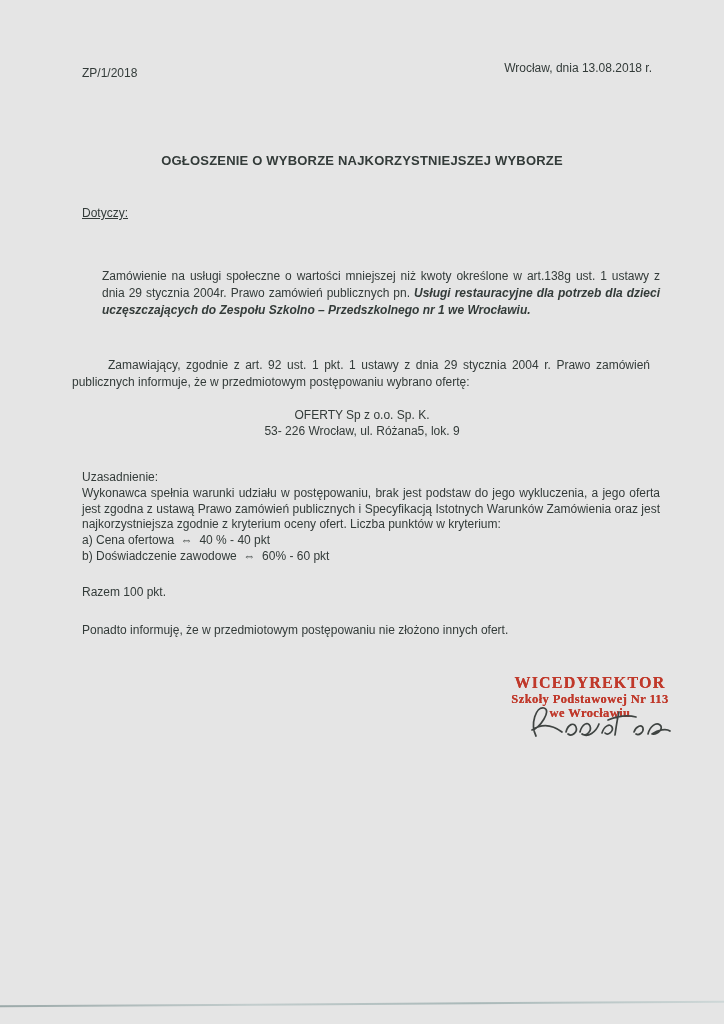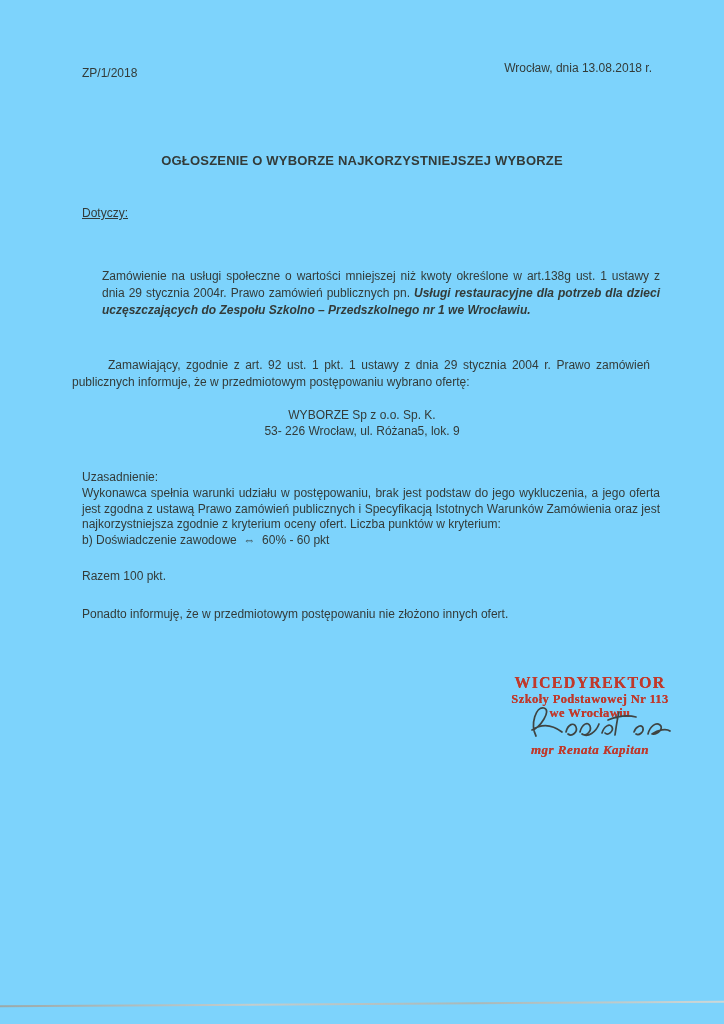--- a/index.html
+++ b/index.html
@@ -13,7 +13,7 @@
   .page{
     position:relative;
     width:724px;height:1024px;
-    background:#7dd3fc;
+    background:#e5e5e5;
     overflow:hidden;
   }
   .hdr-left{position:absolute;left:82px;top:66px;font-size:12px;}

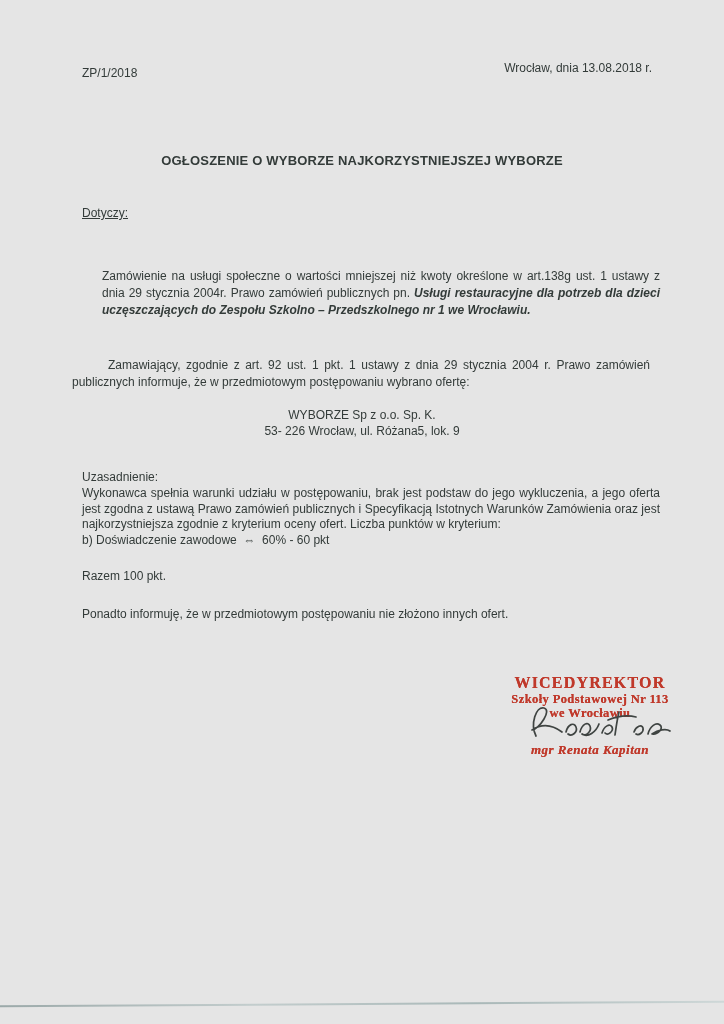--- a/index.html
+++ b/index.html
@@ -87,7 +87,7 @@
   <div class="intro">Zamawiający, zgodnie z art. 92 ust. 1 pkt. 1 ustawy z dnia 29 stycznia 2004 r. Prawo zamówień publicznych informuje, że w przedmiotowym postępowaniu wybrano ofertę:</div>
 
   <div class="winner">
-    <div>WYBORZE Sp z o.o. Sp. K.</div>
+    <div>OFERTY Sp z o.o. Sp. K.</div>
     <div>53- 226 Wrocław, ul. Różana5, lok. 9</div>
   </div>
 

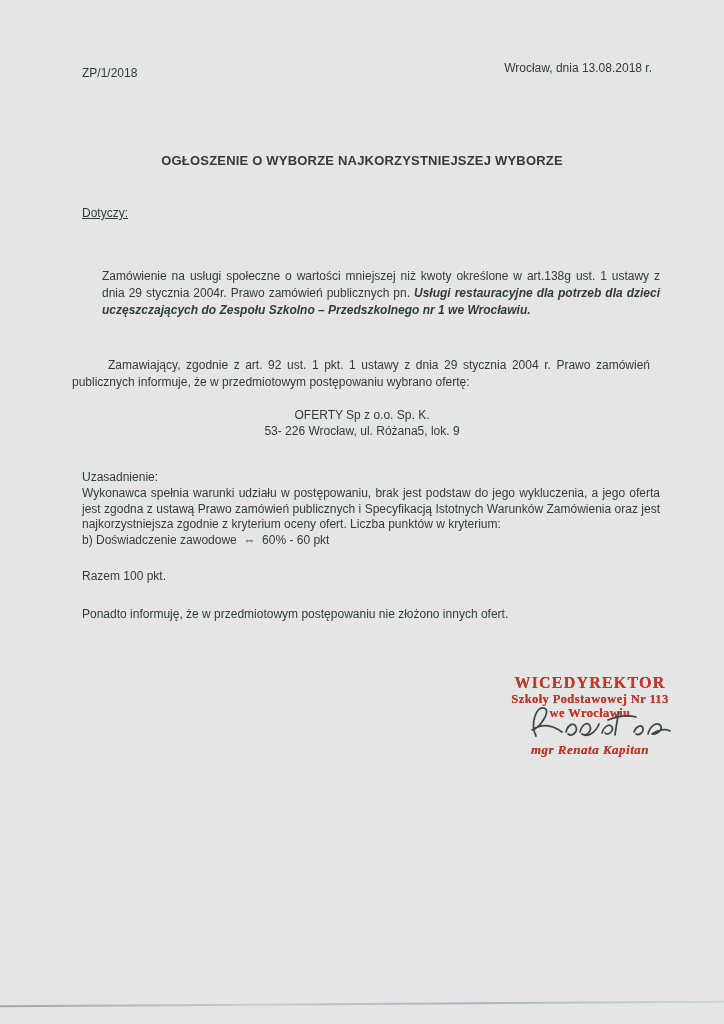--- a/index.html
+++ b/index.html
@@ -94,6 +94,7 @@
   <div class="justification">
     <div>Uzasadnienie:</div>
     <div class="para">Wykonawca spełnia warunki udziału w postępowaniu, brak jest podstaw do jego wykluczenia, a jego oferta jest zgodna z ustawą Prawo zamówień publicznych i Specyfikacją Istotnych Warunków Zamówienia oraz jest najkorzystniejsza zgodnie z kryterium oceny ofert. Liczba punktów w kryterium:</div>
+    <div class="crit">a) Cena ofertowa &nbsp;⇔&nbsp; 40 % - 40 pkt</div>
     <div class="crit">b) Doświadczenie zawodowe &nbsp;⇔&nbsp; 60% - 60 pkt</div>
     <div class="total">Razem 100 pkt.</div>
     <div class="closing">Ponadto informuję, że w przedmiotowym postępowaniu nie złożono innych ofert.</div>

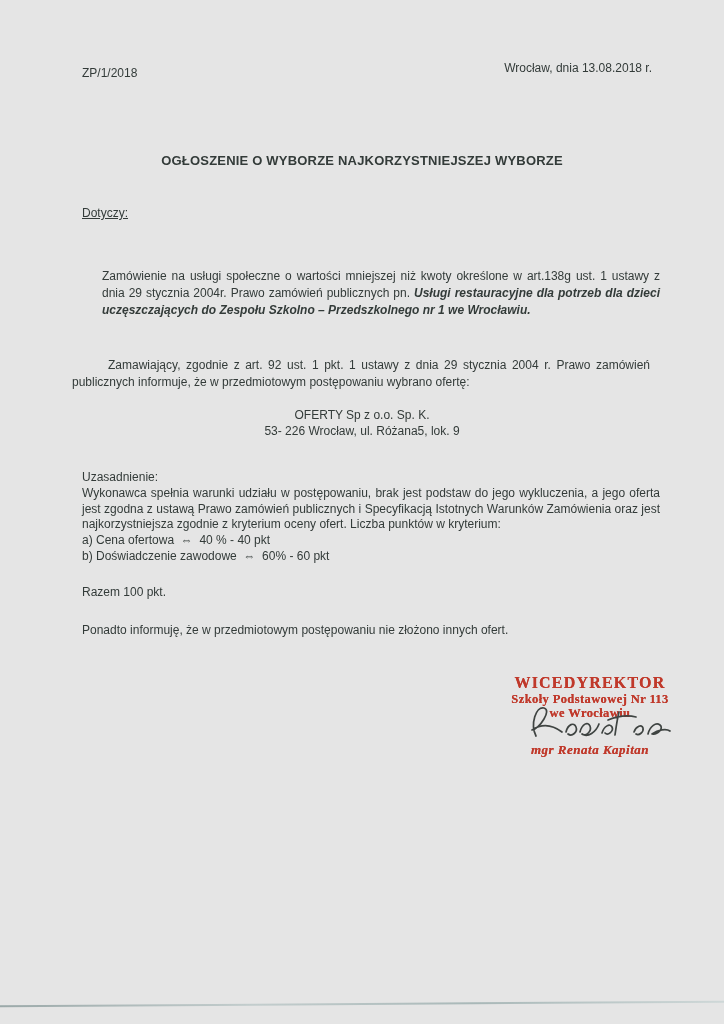--- a/index.html
+++ b/index.html
@@ -104,7 +104,6 @@
     <div class="stamp-l1">WICEDYREKTOR</div>
     <div class="stamp-l2">Szkoły Podstawowej Nr 113</div>
     <div class="stamp-l3">we Wrocławiu</div>
-    <div class="stamp-l4">mgr Renata Kapitan</div>
     <svg class="signature" viewBox="0 0 150 52" fill="none">
       <path d="M14 38 C8 26 14 8 22 10 C30 12 18 30 10 32 C22 24 32 28 40 34
                M44 34 C46 26 52 24 54 29 C56 34 50 39 46 36

